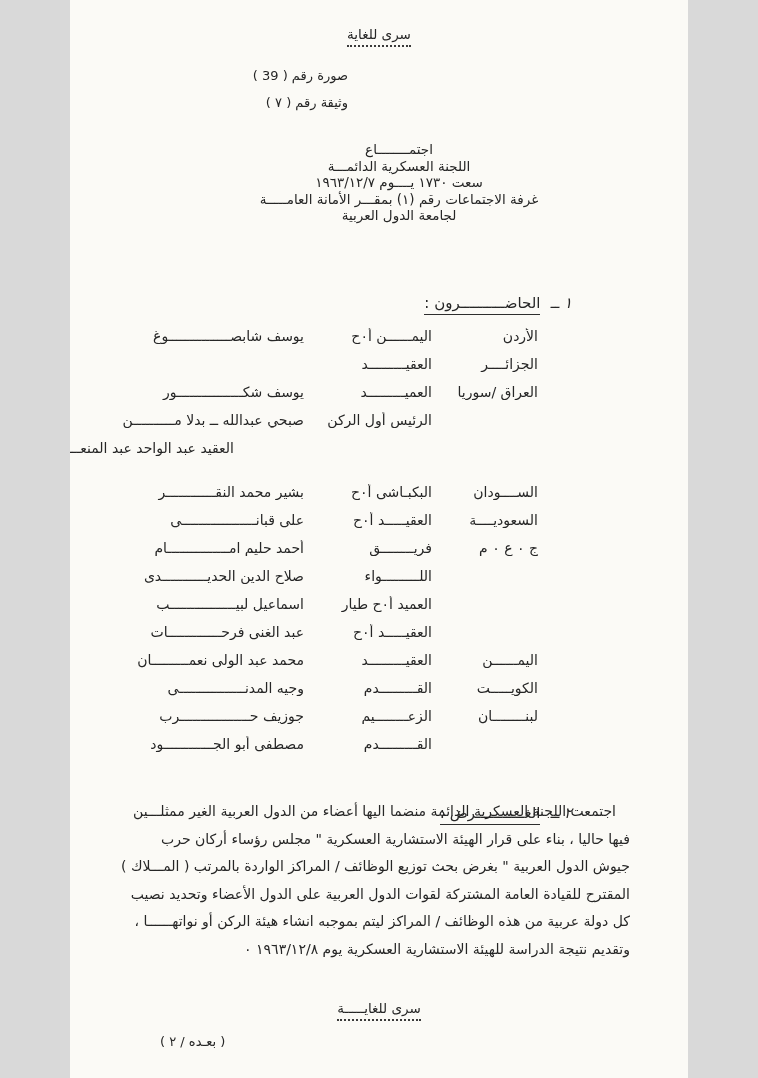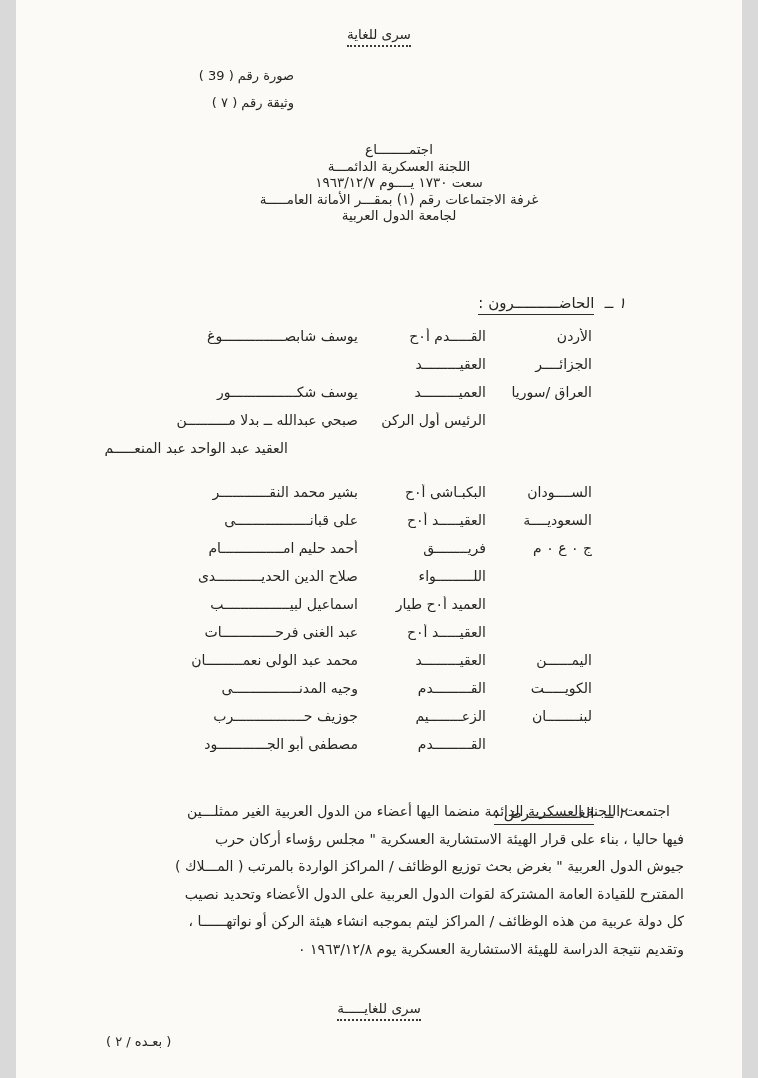--- a/index.html
+++ b/index.html
@@ -6,7 +6,7 @@
   html,body { background:#d9d9d9; }
   body { font-family:"DejaVu Sans", sans-serif; }
   .page {
-    position:relative; width:726px; height:1078px; margin:0 auto;
+    position:relative; width:618px; height:1078px; margin:0 auto;
     background:#fbfaf6; color:#262626; overflow:hidden;
   }
   .secret { position:absolute; left:0; right:0; text-align:center; font-size:13.5px; }

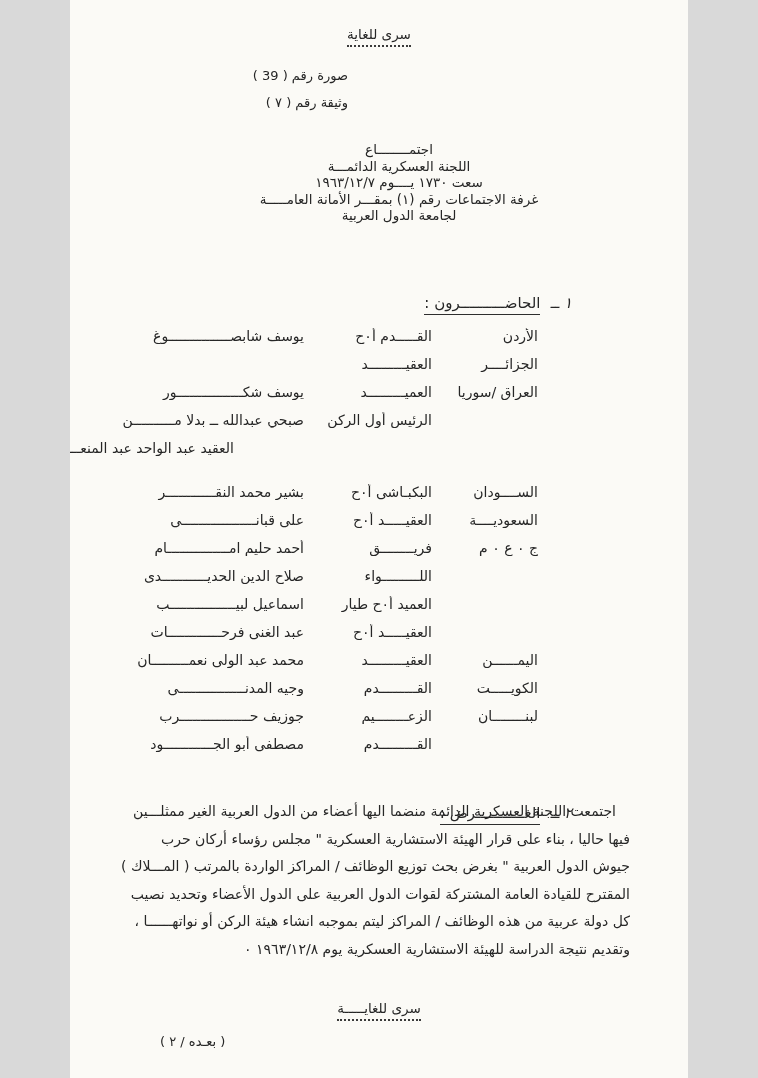--- a/index.html
+++ b/index.html
@@ -71,7 +71,7 @@
   <div class="attendees">
       <div class="att-row">
         <span class="col-country">الأردن</span>
-        <span class="col-rank">القـــــدم أ٠ح</span>
+        <span class="col-rank">اليمــــــن أ٠ح</span>
         <span class="col-name">يوسف شابصـــــــــــــــوغ</span>
       </div>
       <div class="att-row">

